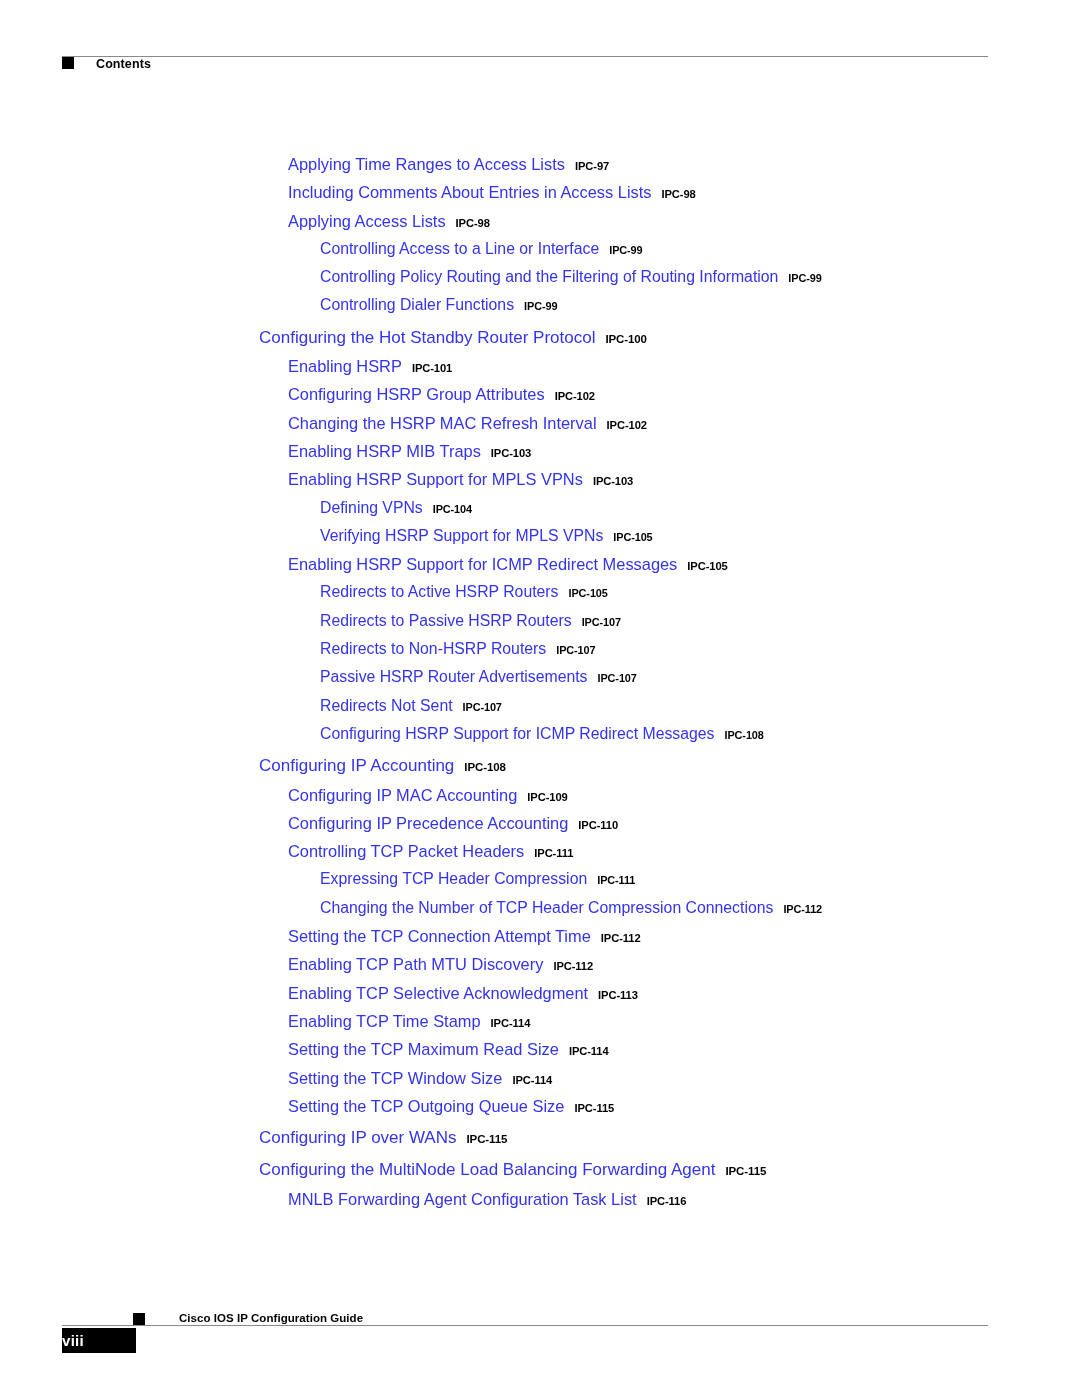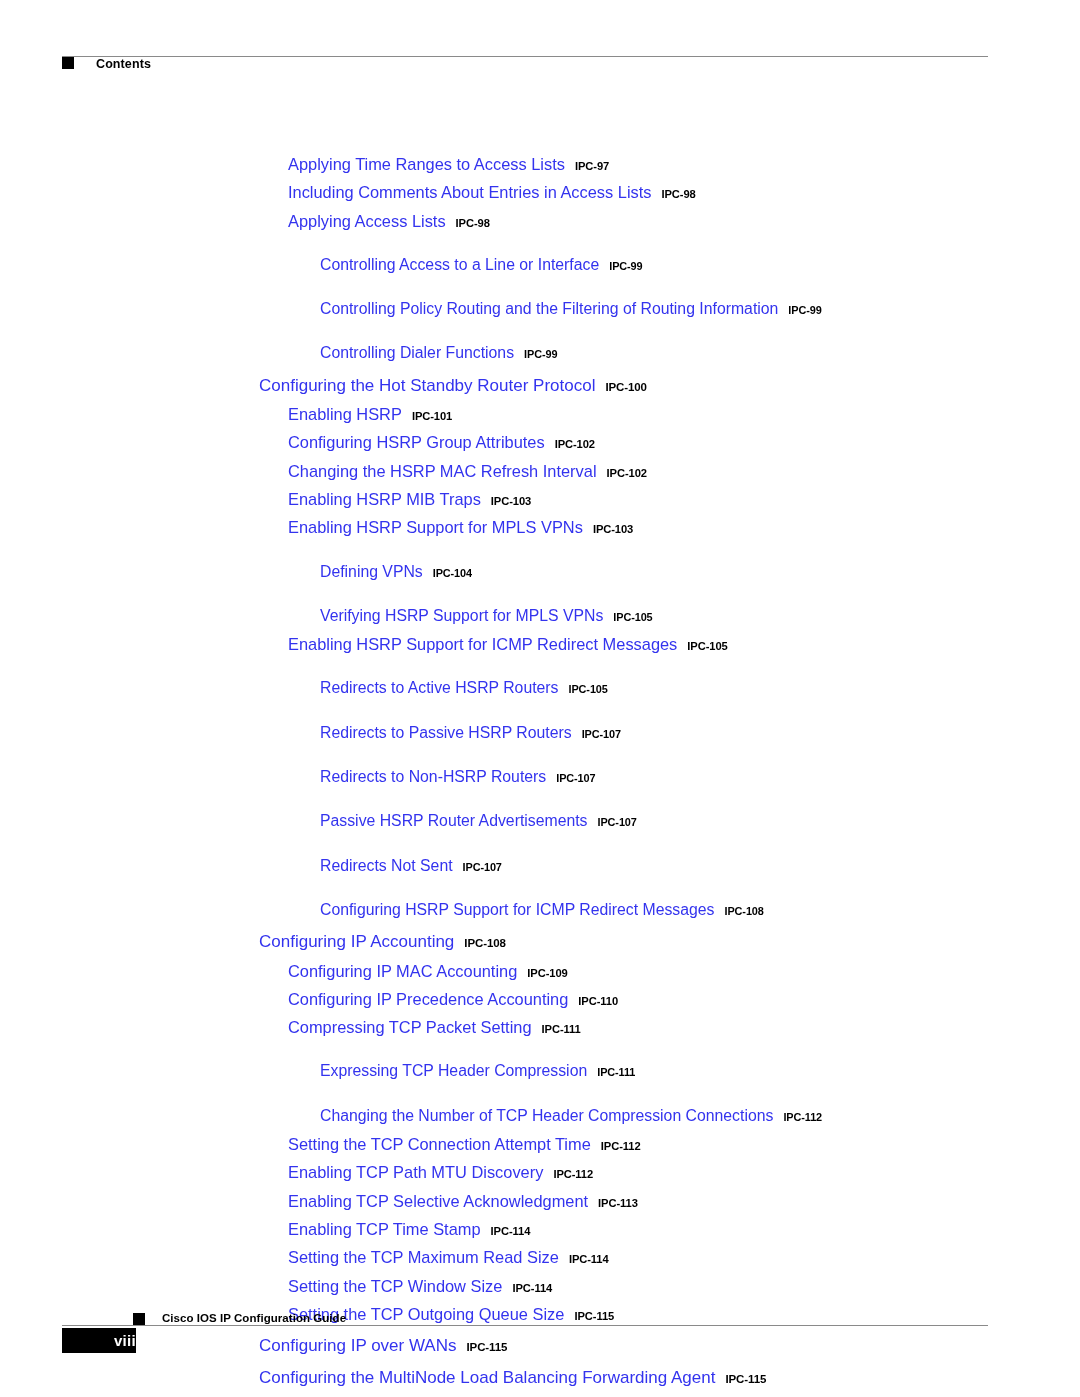--- a/index.html
+++ b/index.html
@@ -99,7 +99,7 @@
   .lvl2 { padding-left: 288px; font-size: 16.4px; }
   .lvl2 .pagenum { font-size: 11.2px; }
 
-  .lvl3 { padding-left: 320px; font-size: 15.8px; margin-top: 16px; }
+  .lvl3 { padding-left: 320px; font-size: 15.8px; }
   .lvl3 .pagenum { font-size: 10.9px; }
 
   

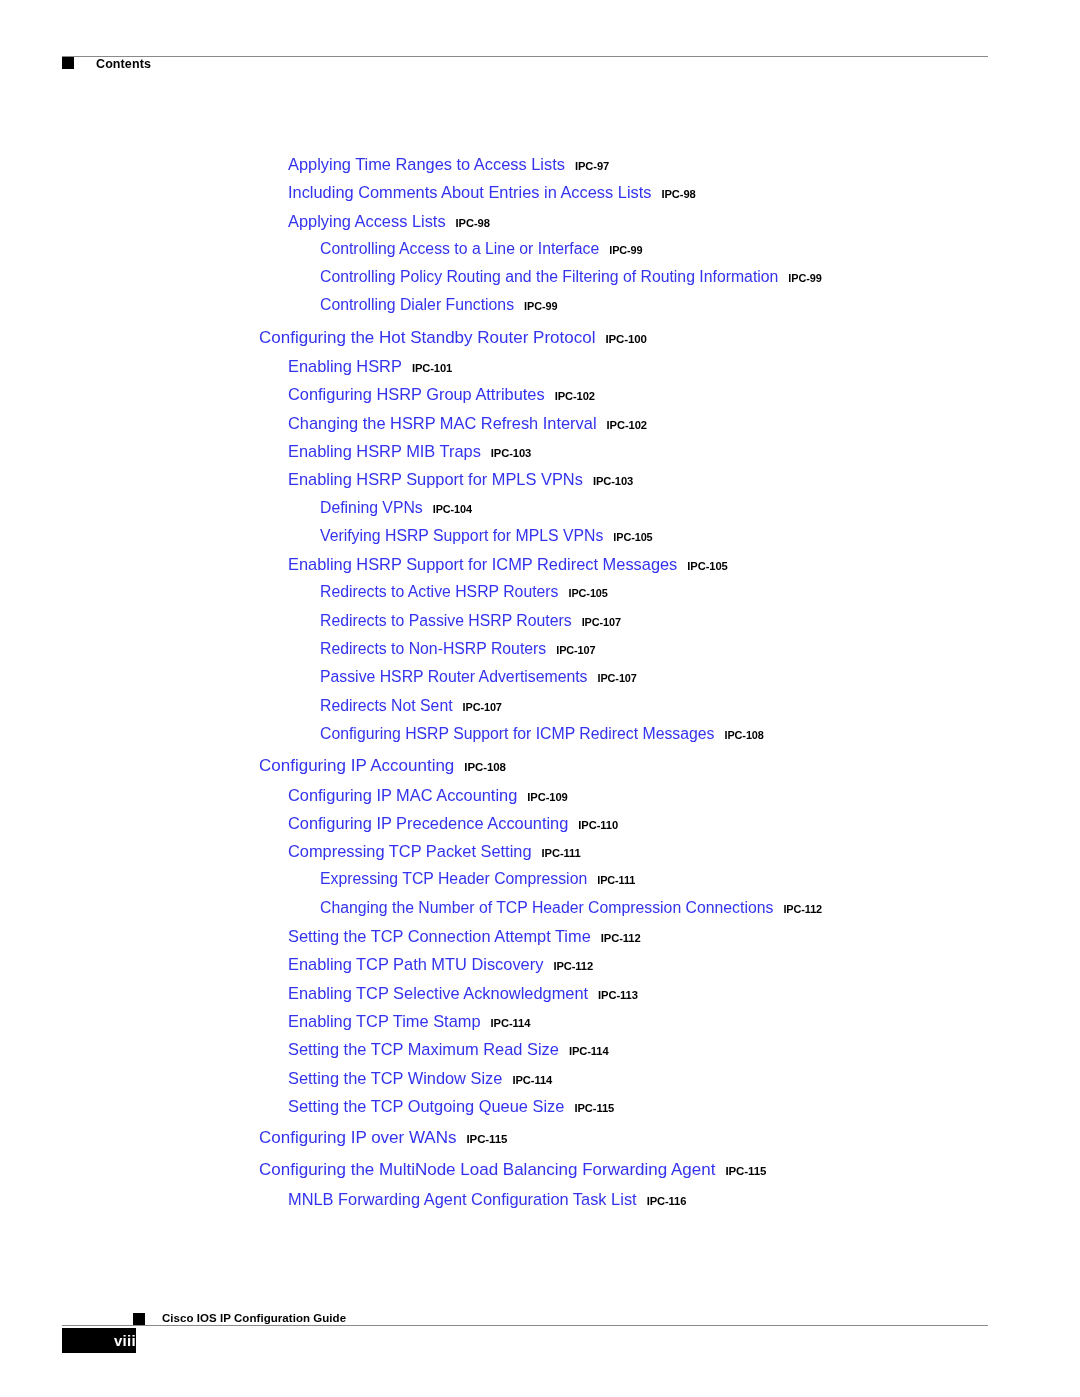--- a/index.html
+++ b/index.html
@@ -197,7 +197,7 @@
       <div class="toc-entry lvl1 gap-before"><span class="title">Configuring IP Accounting</span><span class="pagenum">IPC-108</span></div>
       <div class="toc-entry lvl2"><span class="title">Configuring IP MAC Accounting</span><span class="pagenum">IPC-109</span></div>
       <div class="toc-entry lvl2"><span class="title">Configuring IP Precedence Accounting</span><span class="pagenum">IPC-110</span></div>
-      <div class="toc-entry lvl2"><span class="title">Compressing TCP Packet Setting</span><span class="pagenum">IPC-111</span></div>
+      <div class="toc-entry lvl2"><span class="title">Controlling TCP Packet Headers</span><span class="pagenum">IPC-111</span></div>
       <div class="toc-entry lvl3"><span class="title">Expressing TCP Header Compression</span><span class="pagenum">IPC-111</span></div>
       <div class="toc-entry lvl3"><span class="title">Changing the Number of TCP Header Compression Connections</span><span class="pagenum">IPC-112</span></div>
       <div class="toc-entry lvl2"><span class="title">Setting the TCP Connection Attempt Time</span><span class="pagenum">IPC-112</span></div>

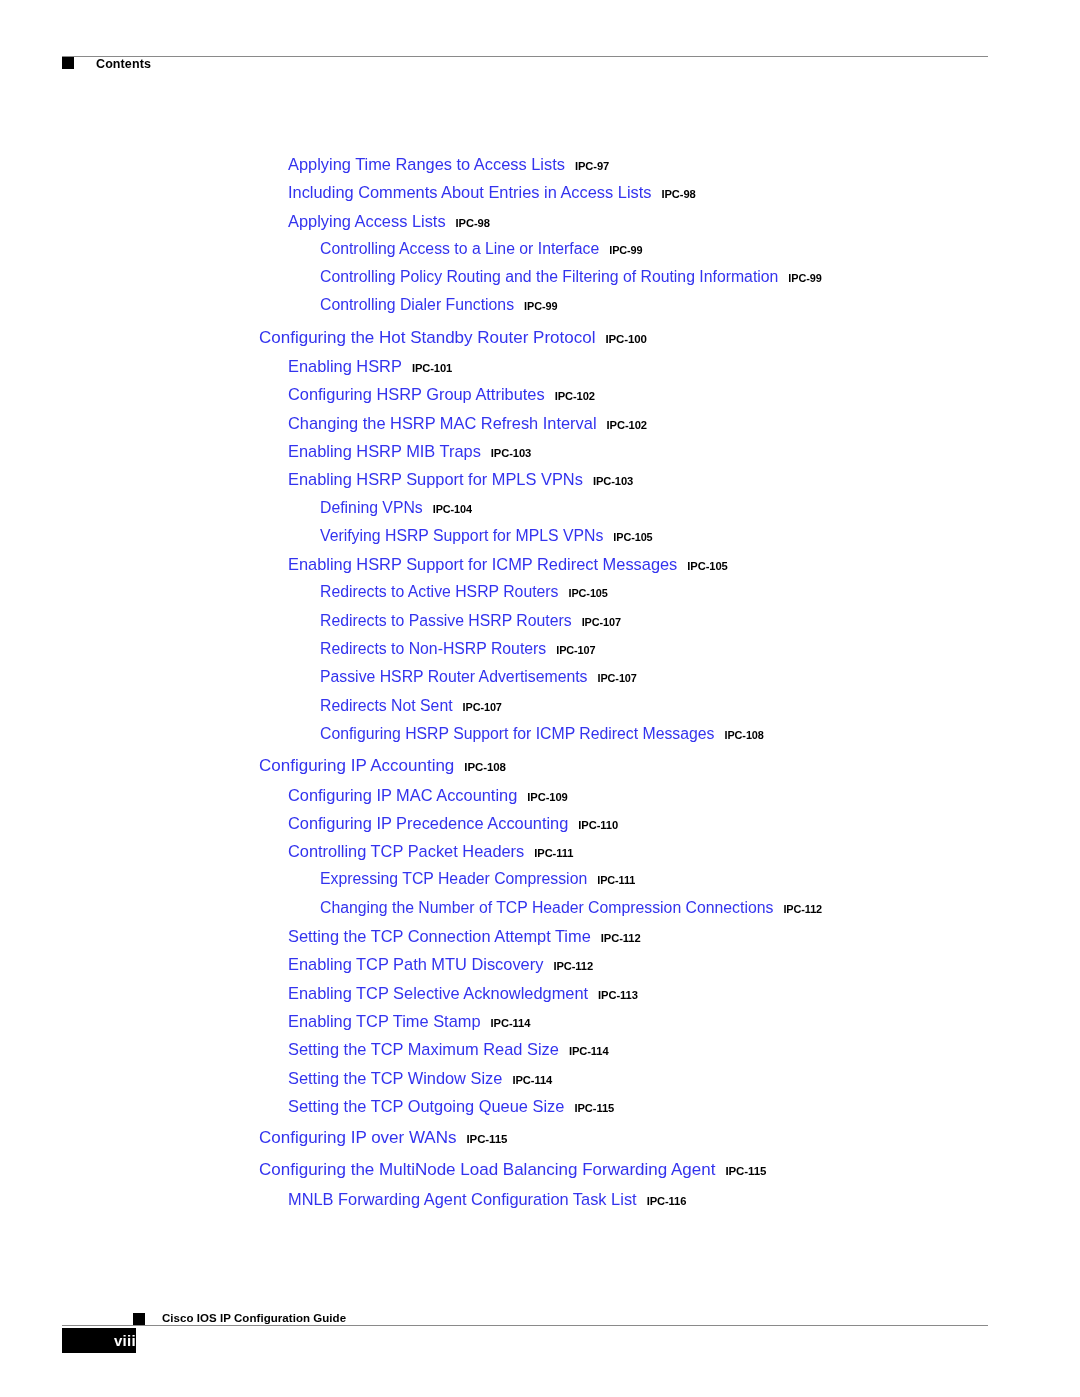--- a/index.html
+++ b/index.html
@@ -151,7 +151,7 @@
   }
   .footer-title {
     position: absolute;
-    left: 162px;
+    left: 179px;
     top: 1311px;
     font-size: 11.5px;
     font-weight: bold;

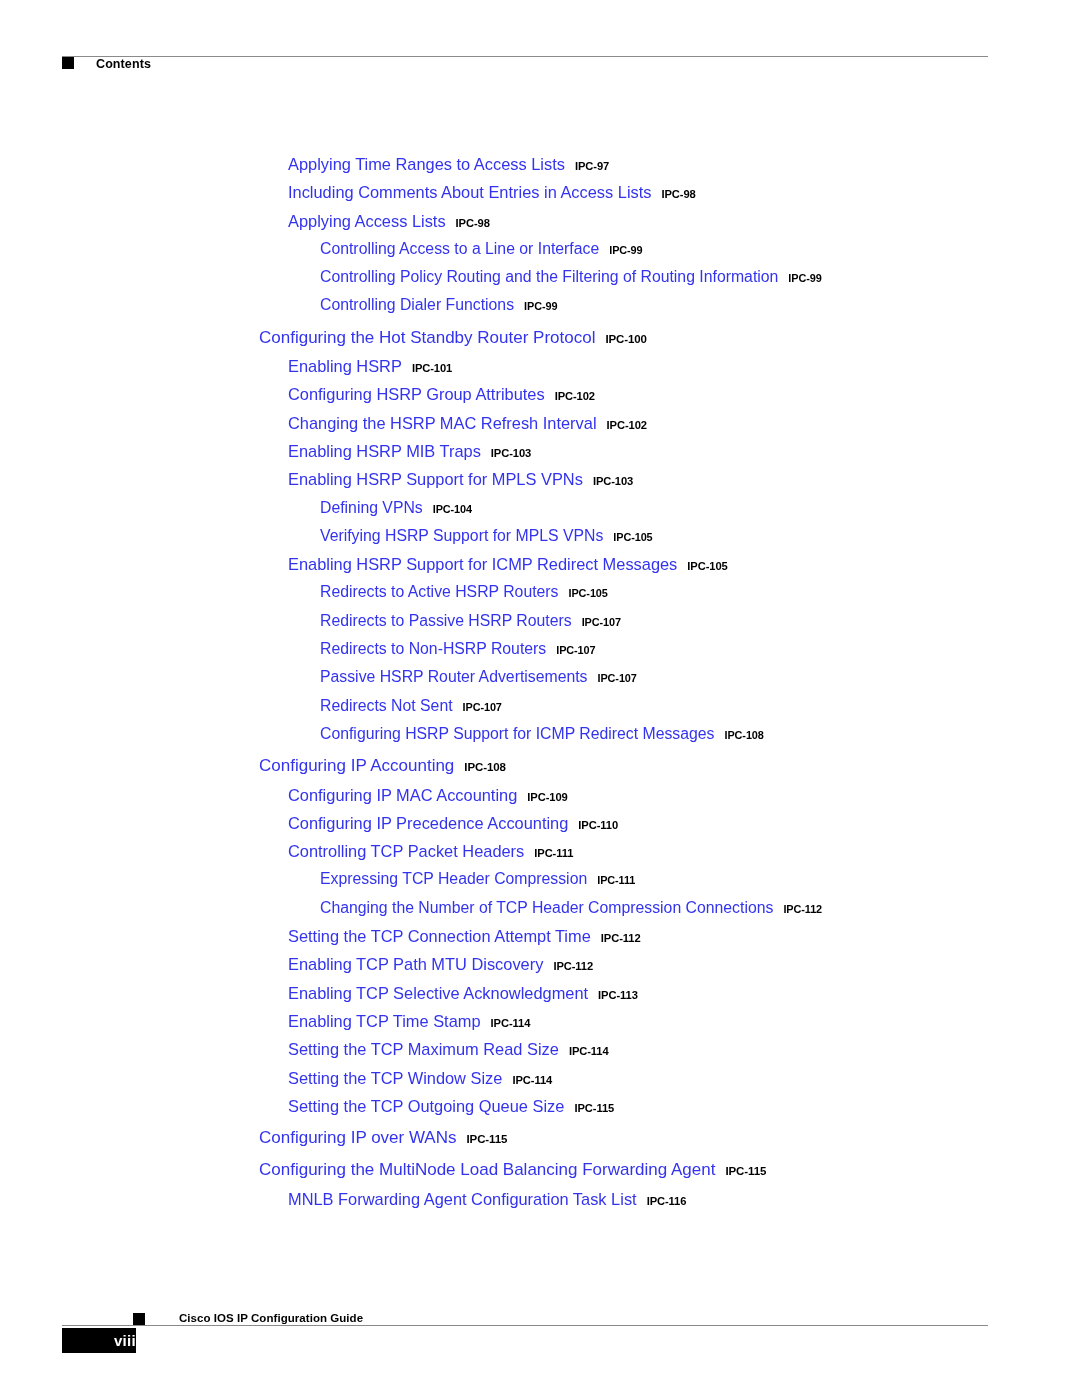--- a/index.html
+++ b/index.html
@@ -135,7 +135,7 @@
     width: 74px;
     height: 25px;
     line-height: 25px;
-    text-align: right;
+    text-align: left;
     color: #ffffff;
     font-size: 15px;
     font-weight: bold;

